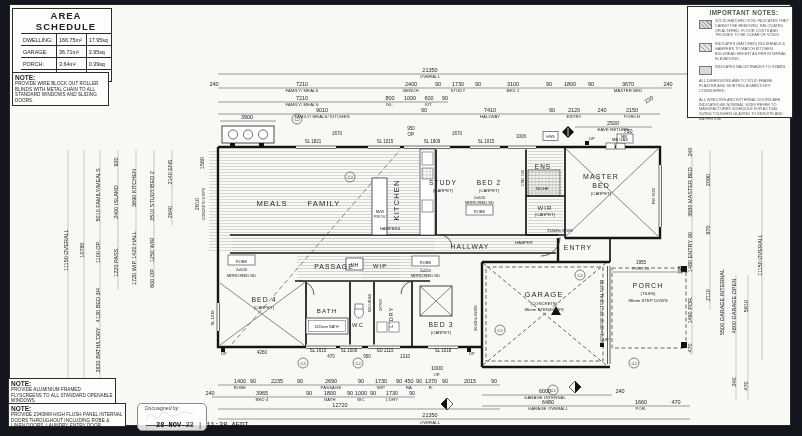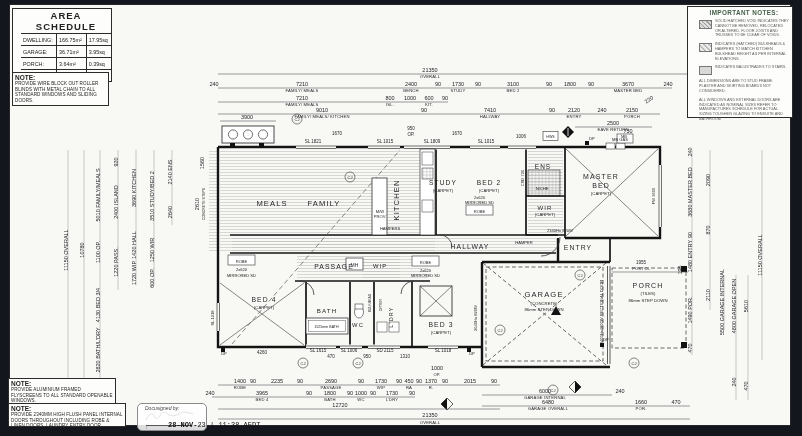--- a/index.html
+++ b/index.html
@@ -526,7 +526,7 @@
     <div class="stamp-label">Docusigned by:</div>
     <div class="stamp-id"></div>
   </div>
-  <div class="ts" style="left:168px;top:421px;">
+  <div class="ts" style="left:156px;top:421px;">
     <b>28-NOV-</b><span>23 | 11:38 AEDT</span>
   </div>
 </div>

